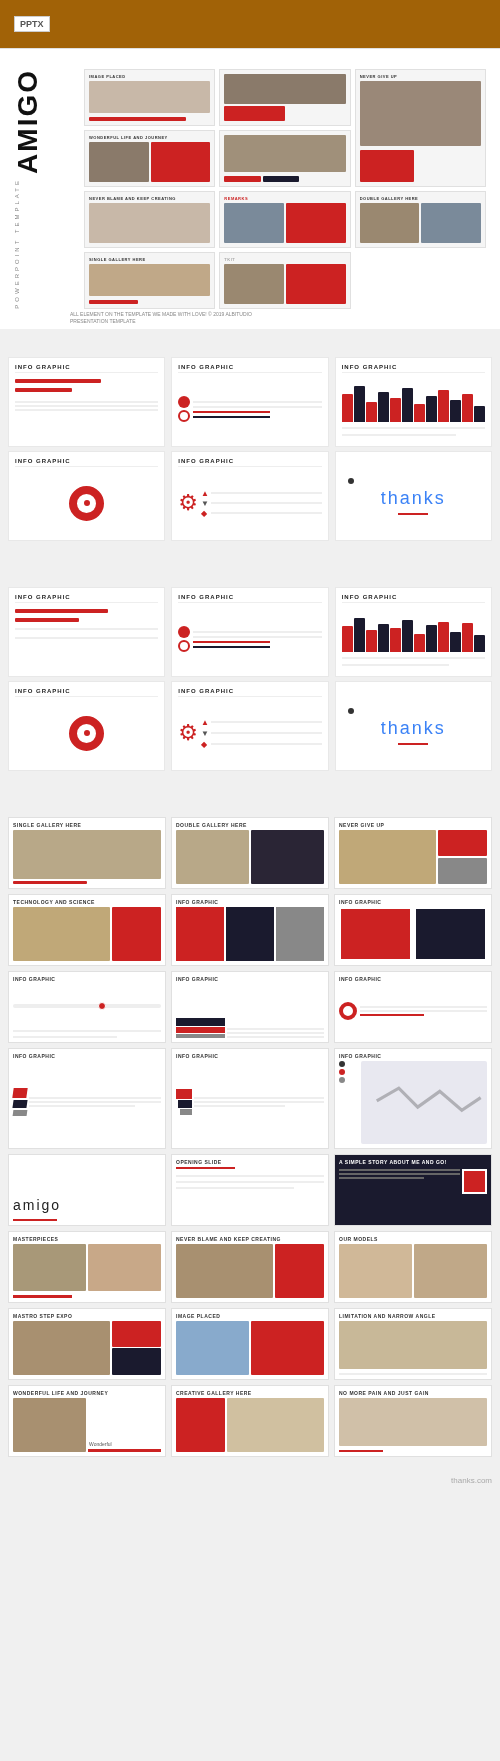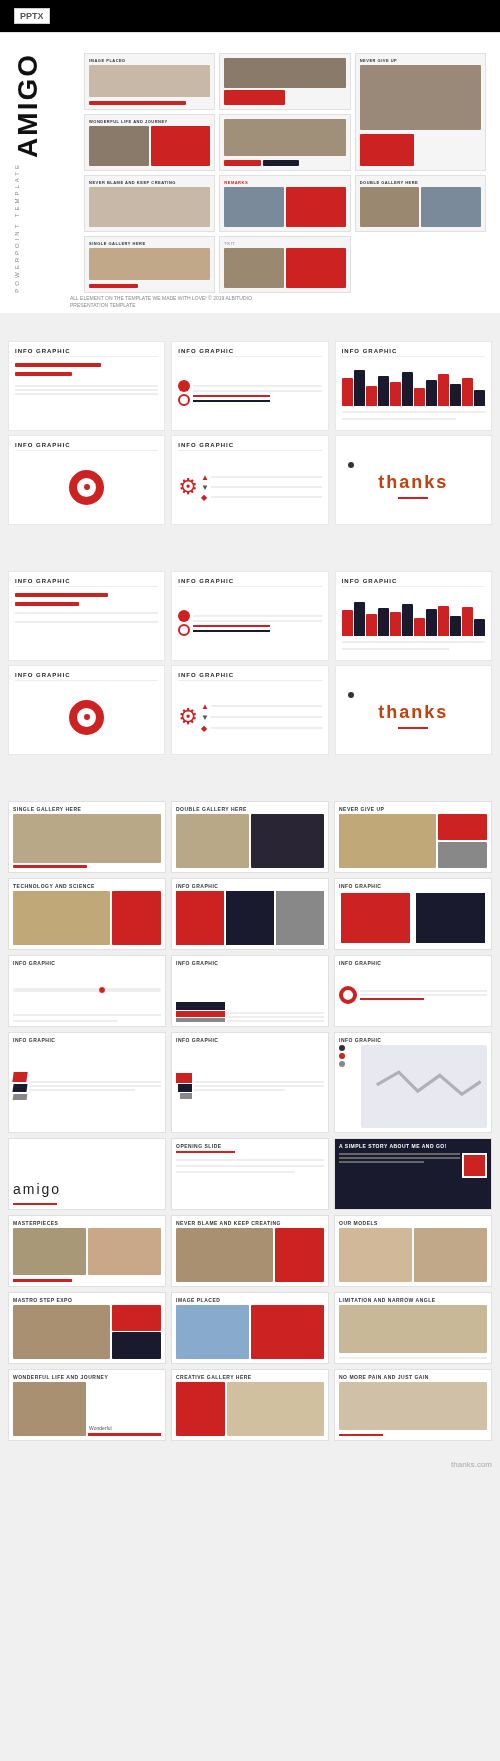--- a/index.html
+++ b/index.html
@@ -12,8 +12,8 @@
 
     
     .top-header {
-      background: #000000;
-      padding: 8px 14px;
+      background: #a16207;
+      padding: 16px 14px;
       display: flex;
       align-items: center;
       gap: 10px;

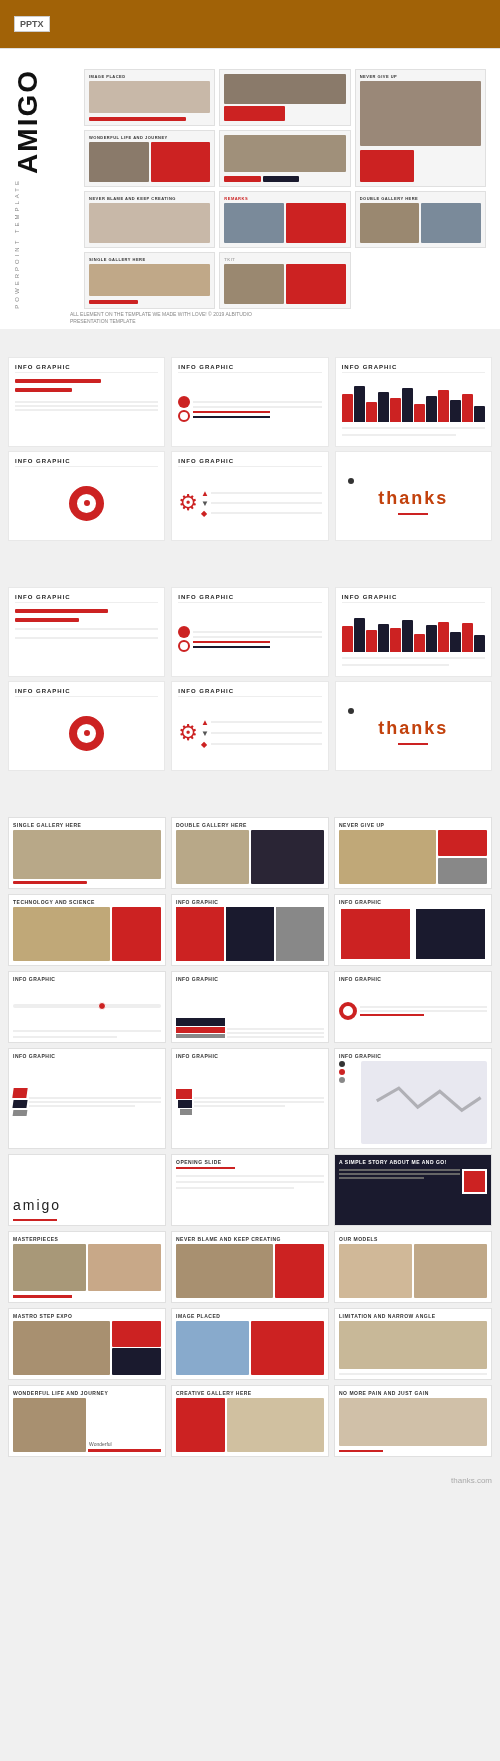--- a/index.html
+++ b/index.html
@@ -186,8 +186,8 @@
     }
     .thanks-text {
       font-size: 18px;
-      font-weight: 700;
-      color: #c2410c;
+      font-weight: 400;
+      color: #3b82f6;
       letter-spacing: 2px;
     }
     .thanks-red-bar {

